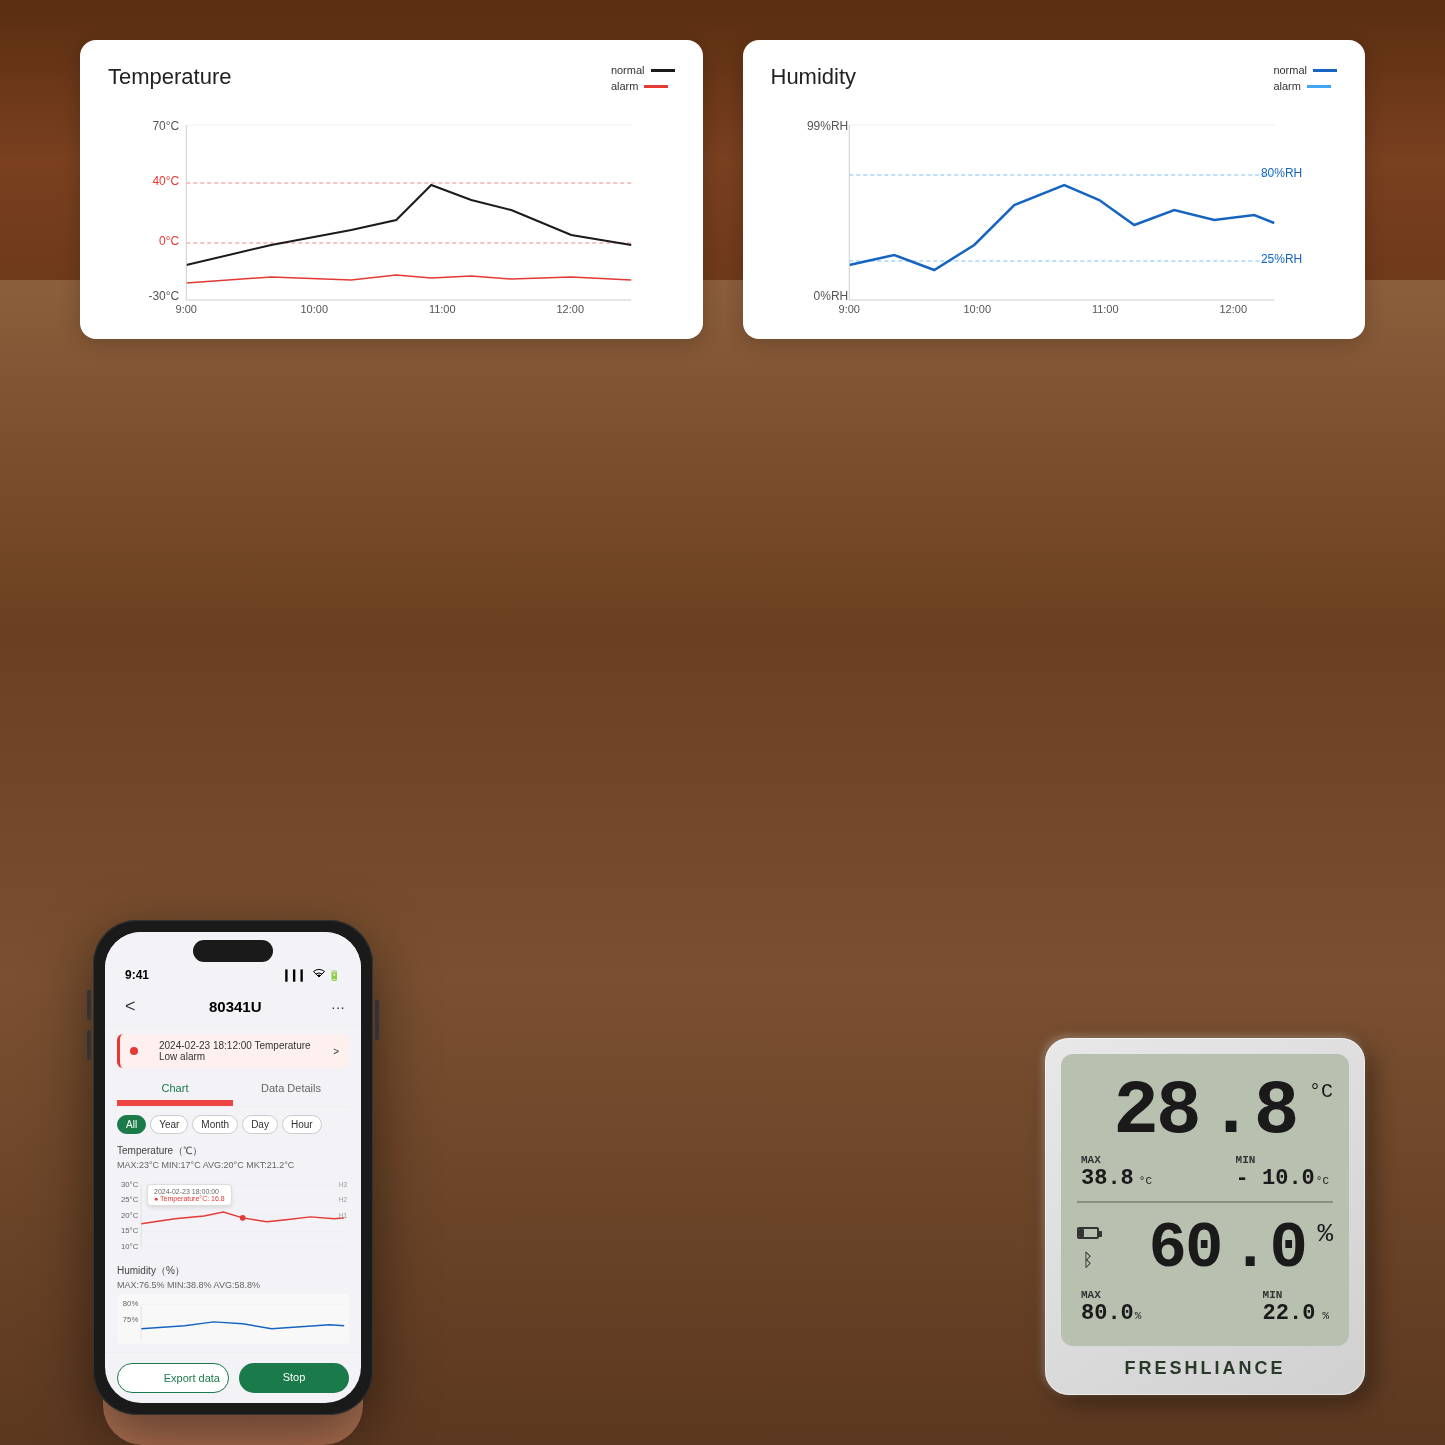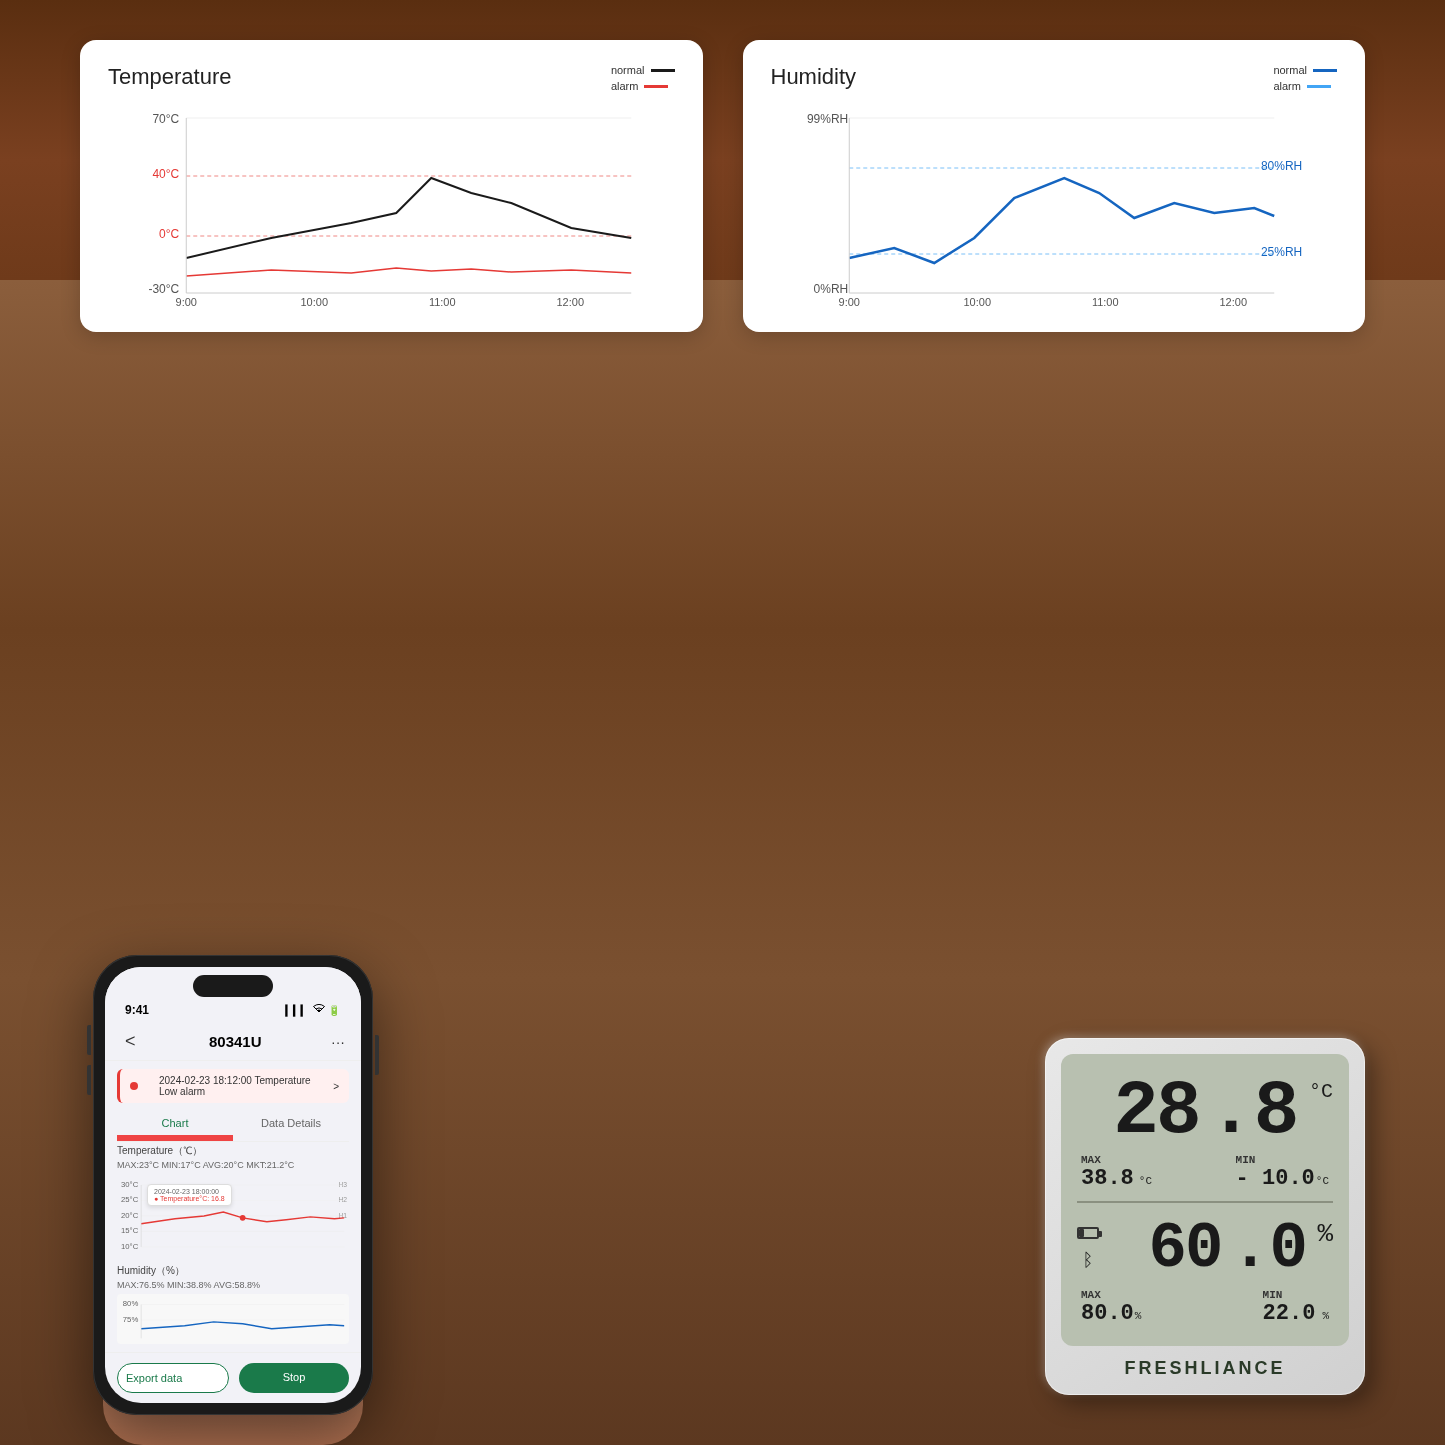--- a/index.html
+++ b/index.html
@@ -35,7 +35,7 @@
       display: flex;
       justify-content: space-between;
       align-items: flex-start;
-      margin-bottom: 16px;
+      margin-bottom: 23px;
     }
 
     .chart-title {

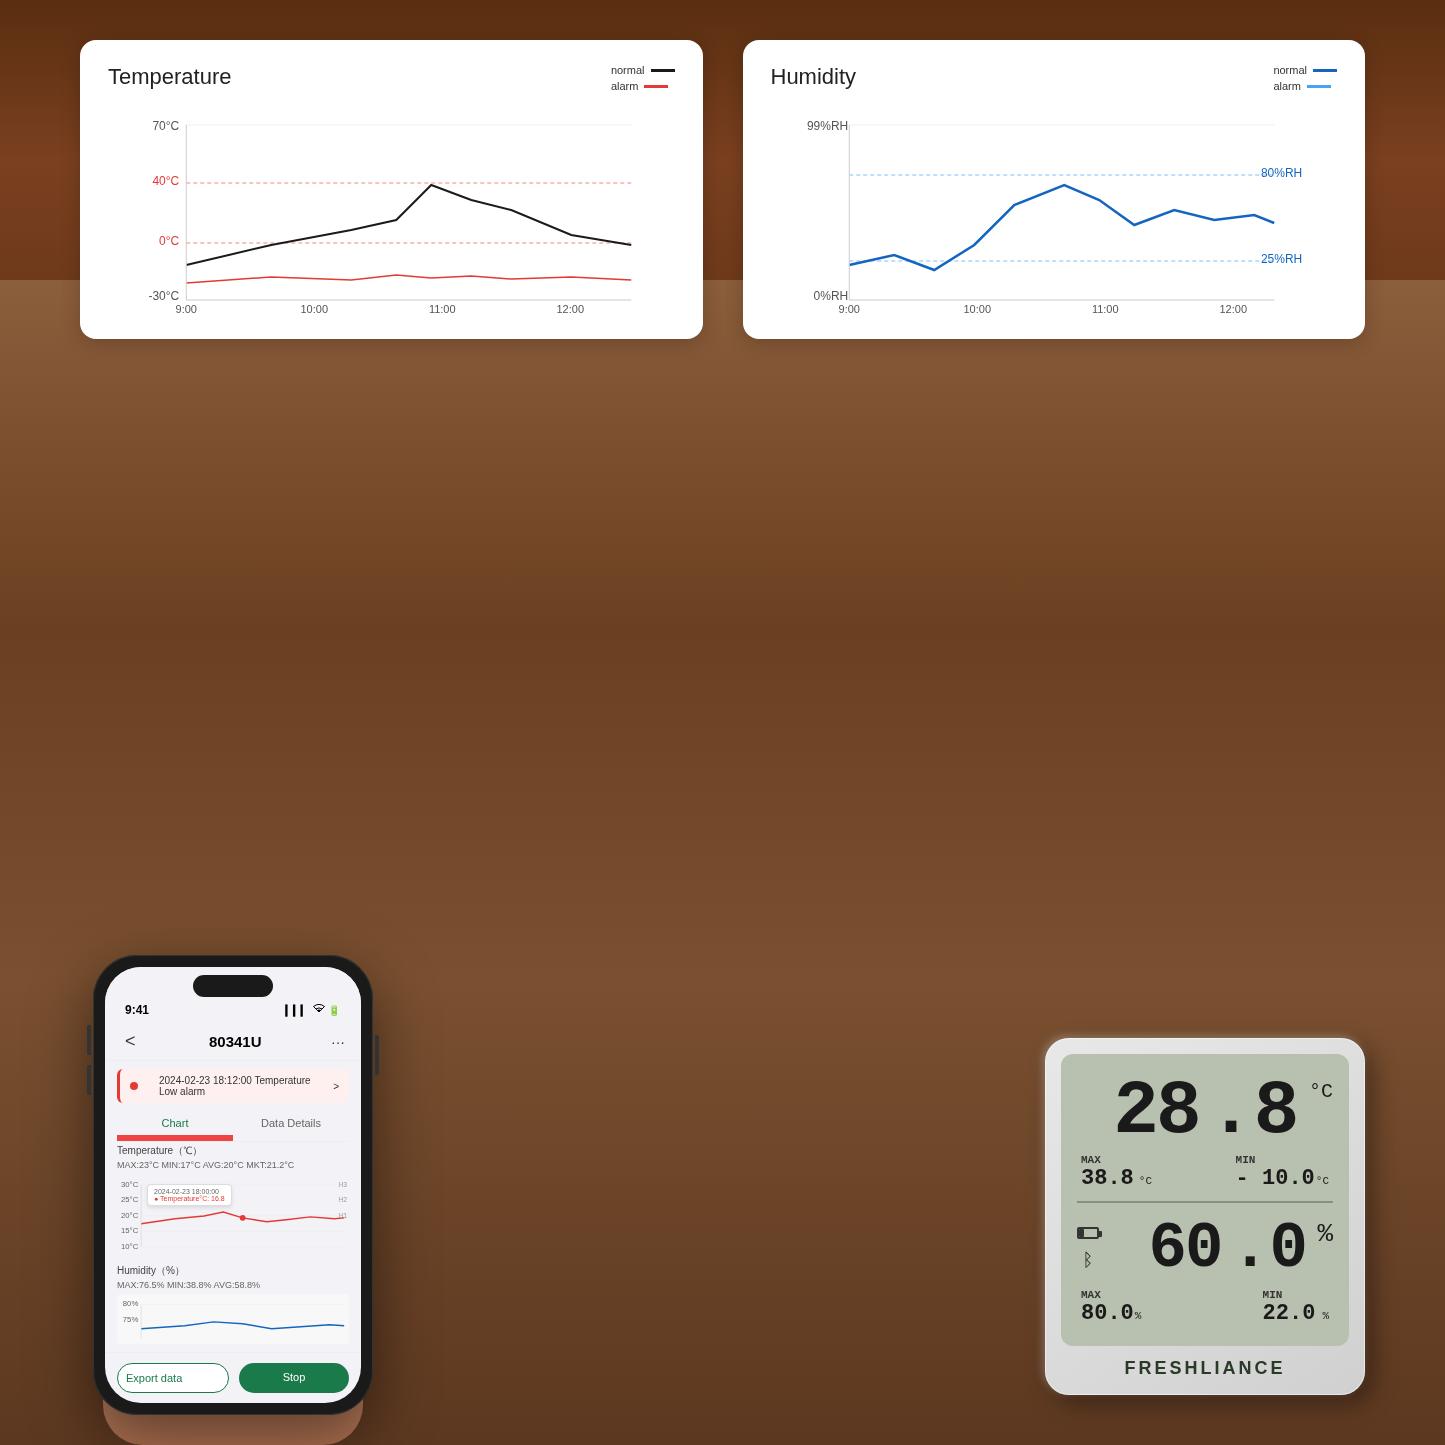--- a/index.html
+++ b/index.html
@@ -515,6 +515,13 @@
         <div class="phone-tab">Data Details</div>
       </div>
 
+      <div class="filter-row">
+        <div class="filter-btn active">All</div>
+        <div class="filter-btn">Year</div>
+        <div class="filter-btn">Month</div>
+        <div class="filter-btn">Day</div>
+        <div class="filter-btn">Hour</div>
+      </div>
 
       <div class="section-label">Temperature（℃）</div>
       <div class="stats-row">

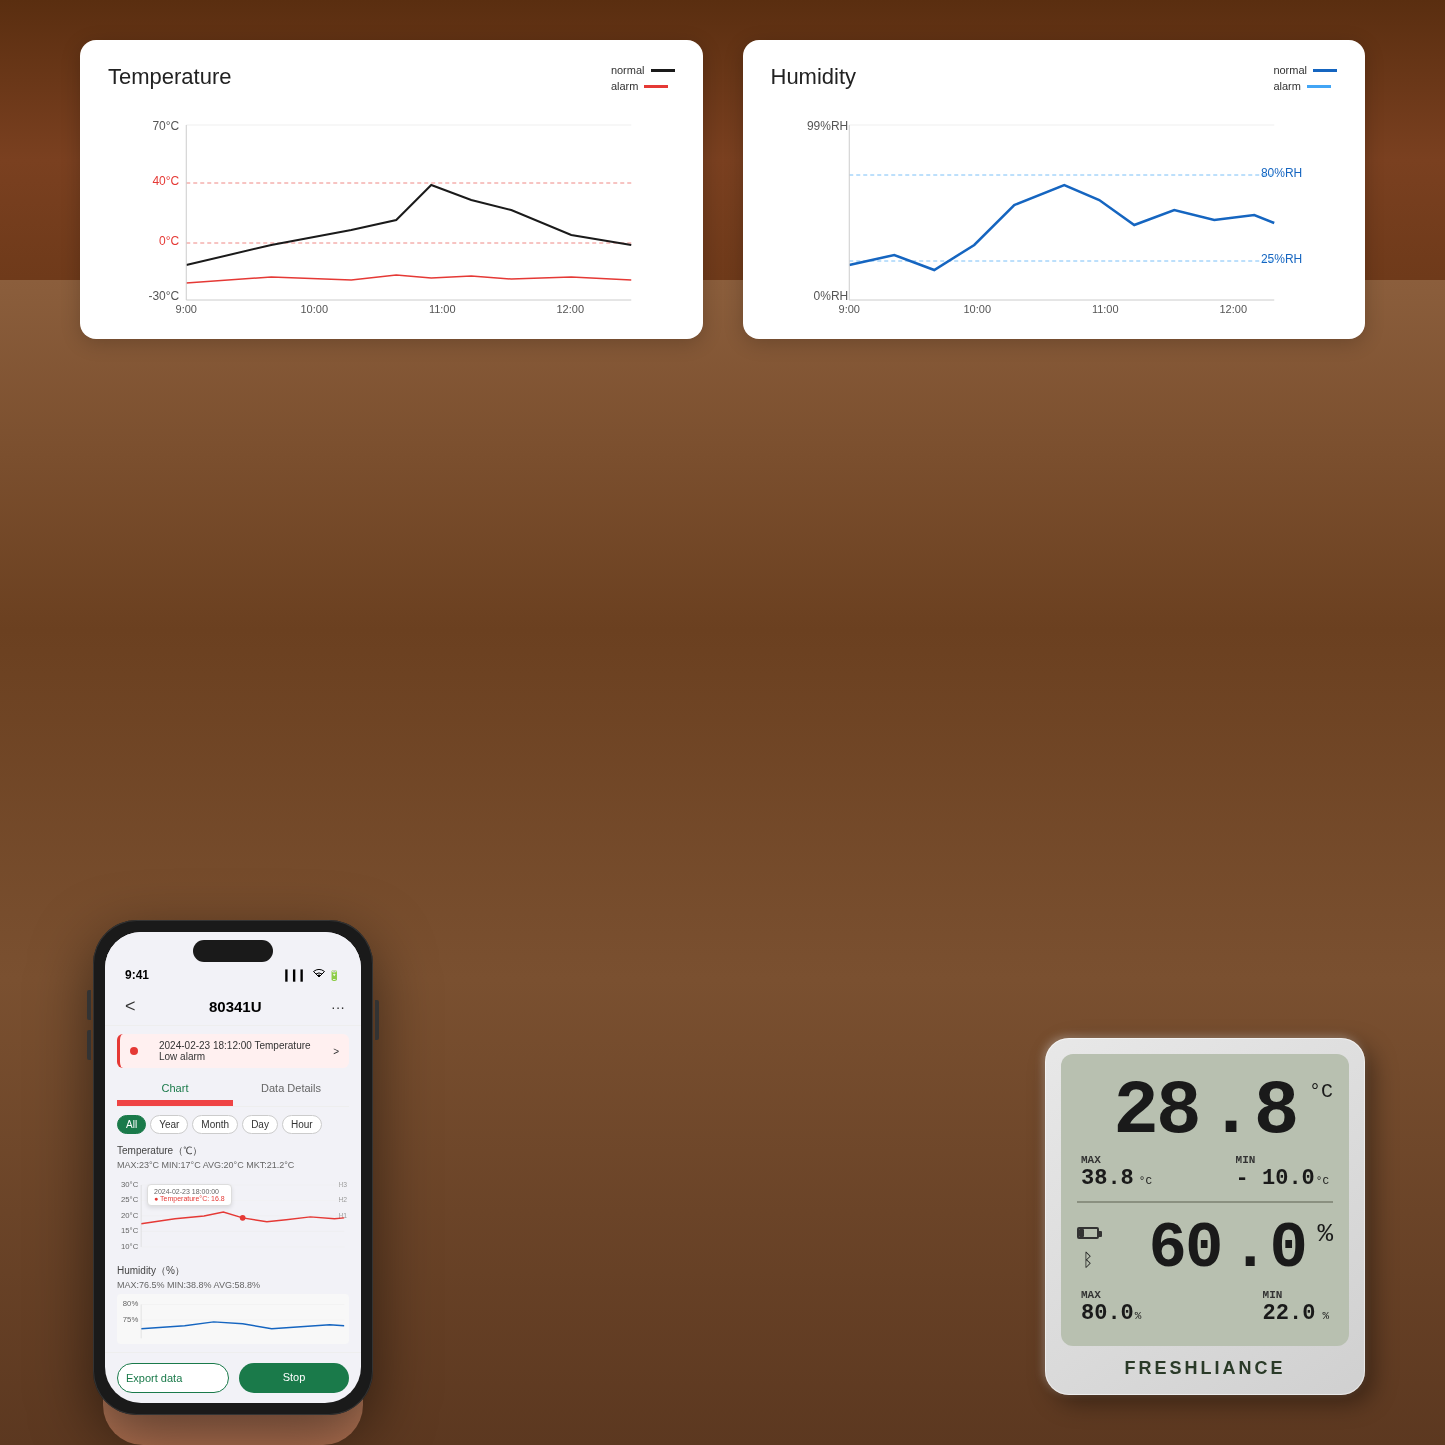--- a/index.html
+++ b/index.html
@@ -270,7 +270,7 @@
       color: #1a7a4a;
       font-size: 11px;
       font-weight: 500;
-      text-align: left;
+      text-align: right;
     }
 
     .btn-stop {

